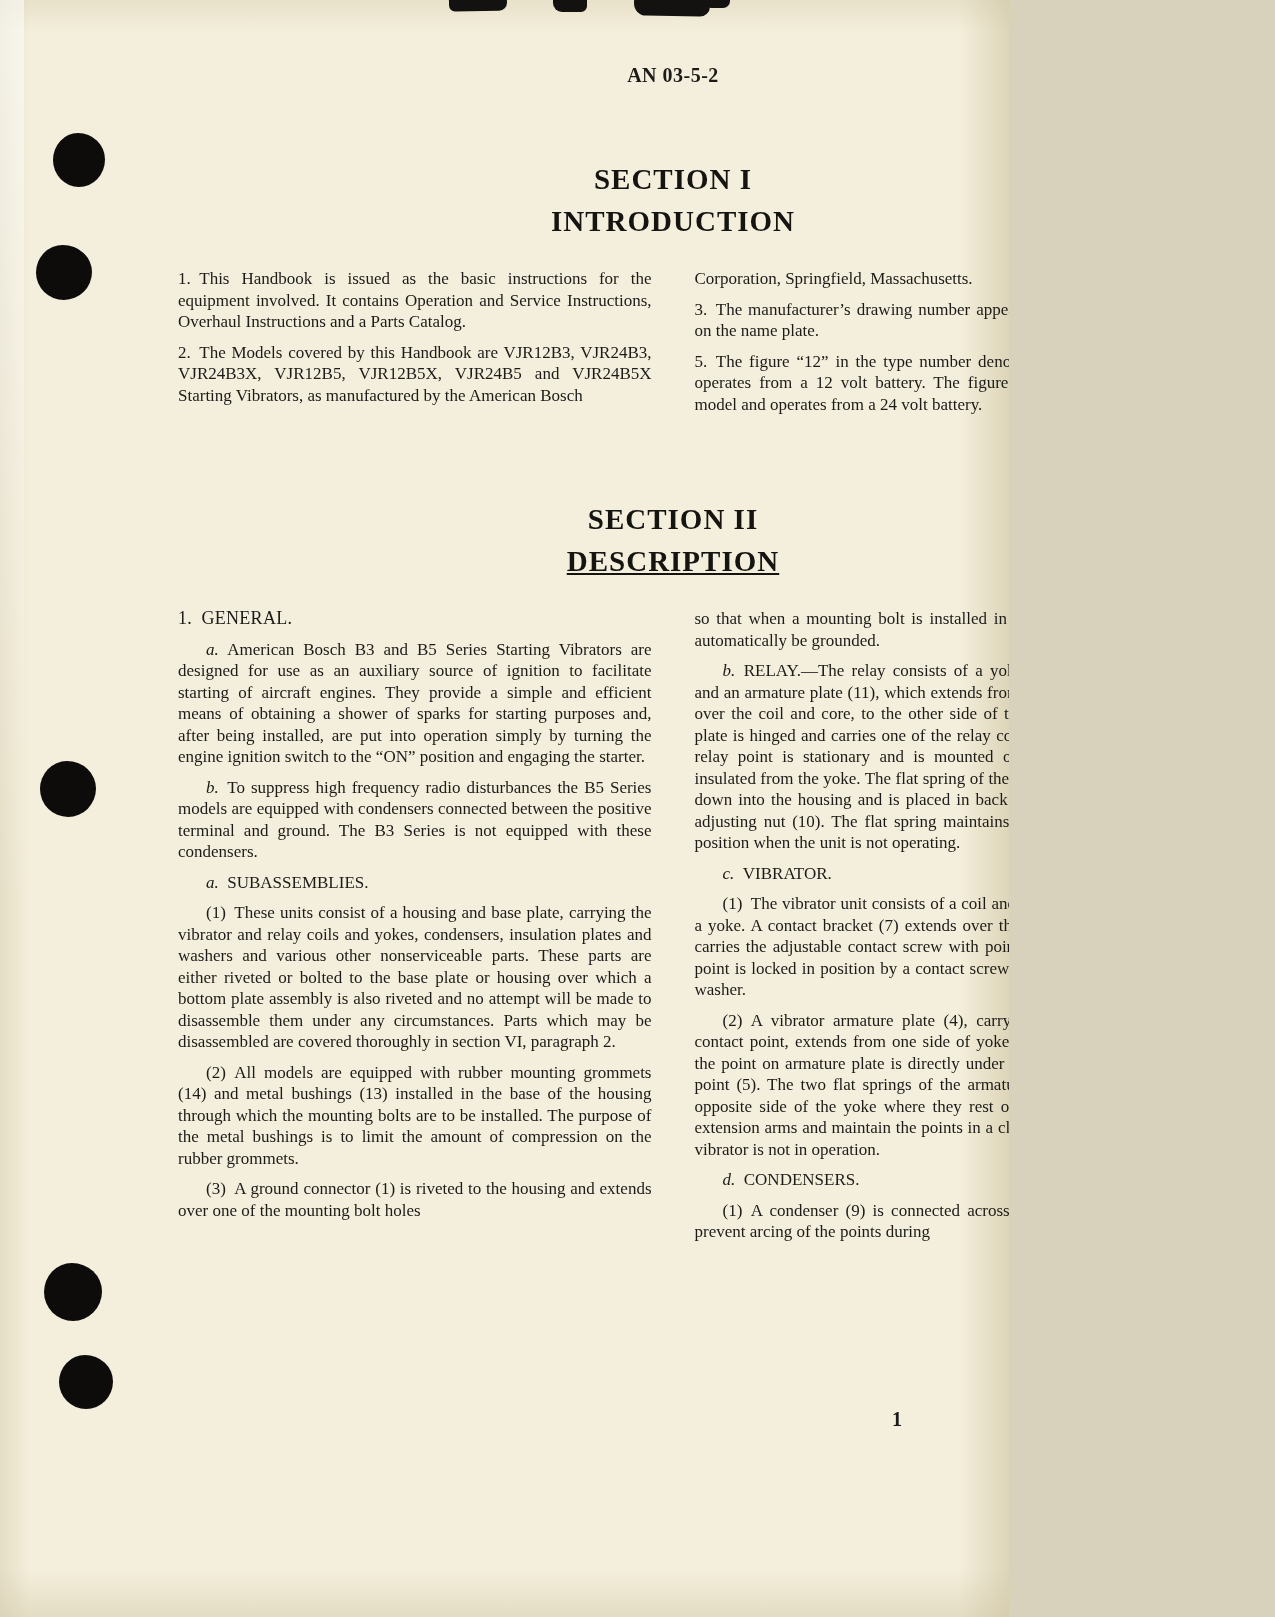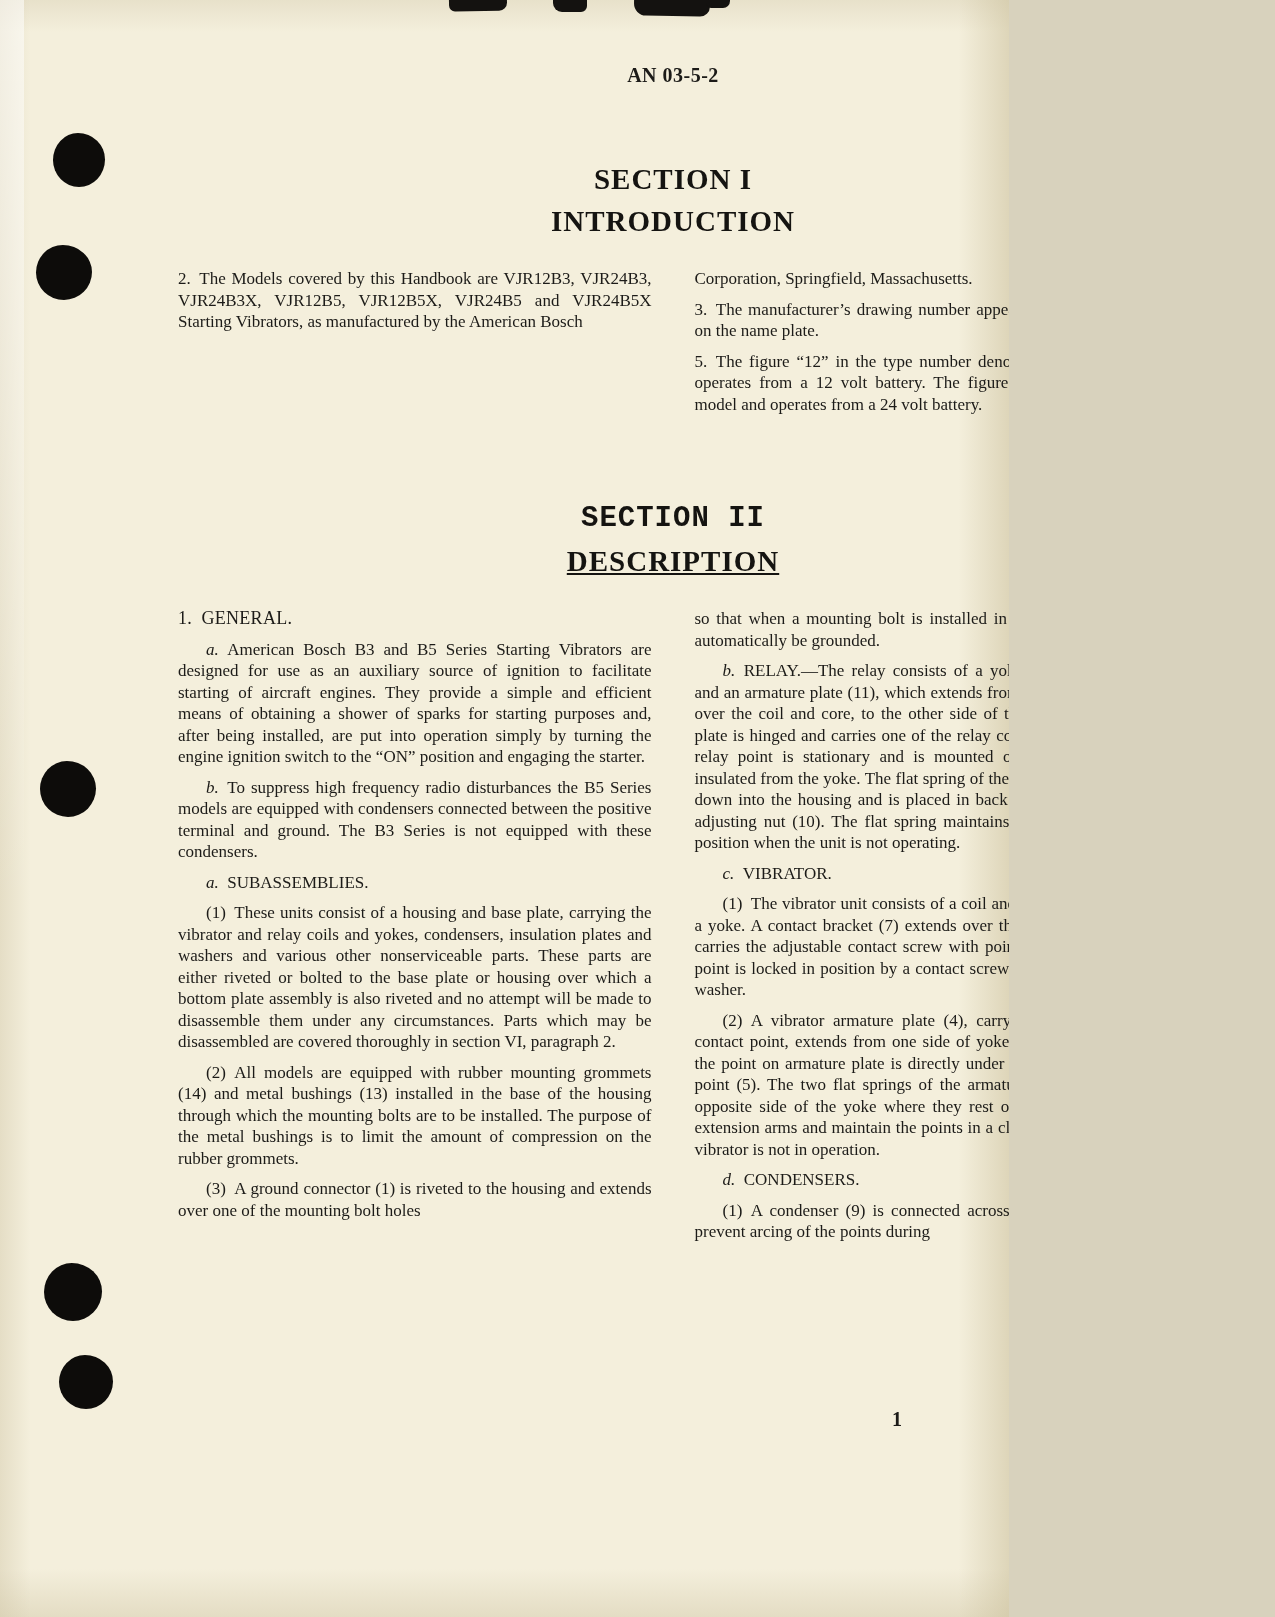--- a/index.html
+++ b/index.html
@@ -95,6 +95,7 @@
       <h2>INTRODUCTION</h2>
       <div class="columns">
         <div class="col">
+            <p class="t">1. This Handbook is issued as the basic instructions for the equipment involved.  It contains Operation and Service Instructions, Overhaul Instructions and a Parts Catalog.</p>
             <p class="t">2. The Models covered by this Handbook are VJR12B3, VJR24B3, VJR24B3X, VJR12B5, VJR12B5X, VJR24B5 and VJR24B5X Starting Vibrators, as manufactured by the American Bosch</p>
           </div>
         <div class="col">

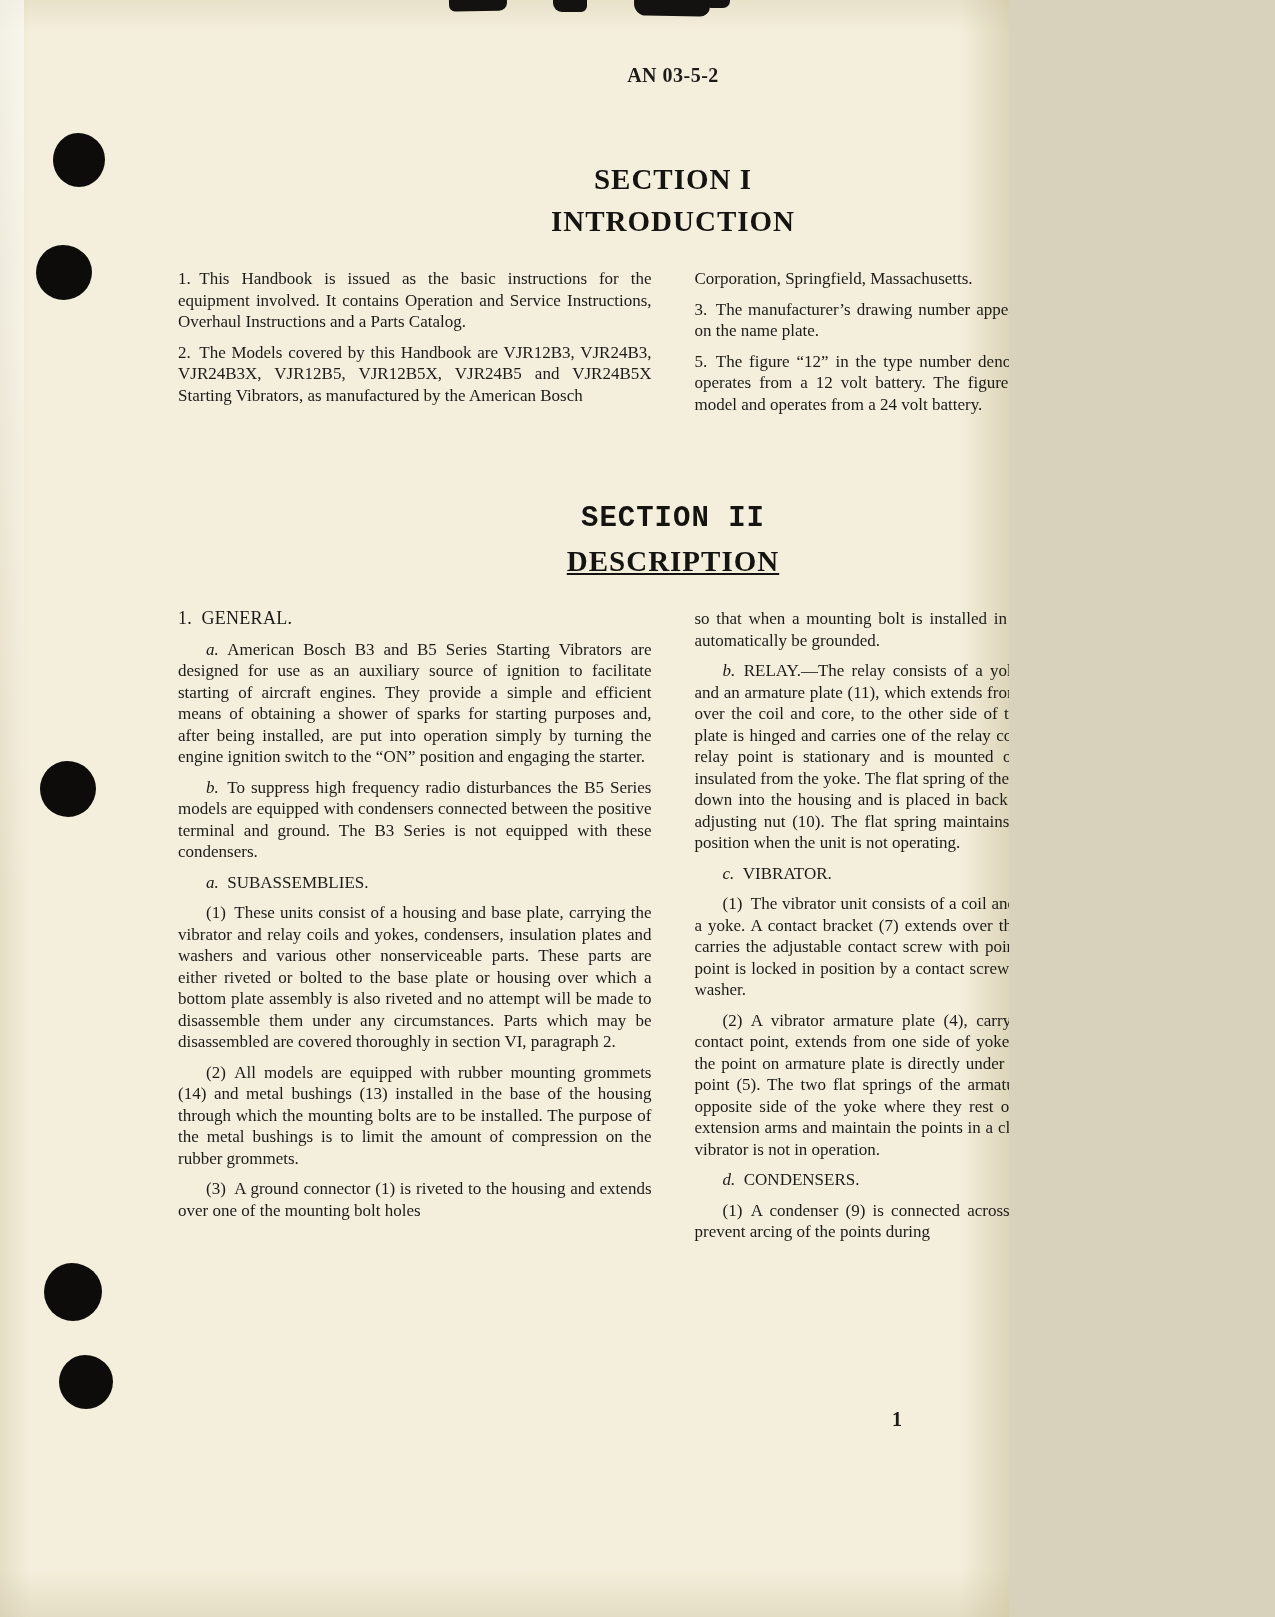--- a/index.html
+++ b/index.html
@@ -53,7 +53,7 @@
   }
   .sec1 h1{margin-top:72px;}
   .sec1 h2{margin-top:8px;}
-  .sec2 h1{margin-top:78px;font-family:Liberation Mono, monospace;}
+  .sec2 h1{margin-top:78px;}
   .sec2 h2{margin-top:8px;text-decoration:underline;}
   .columns{display:flex;gap:43px;margin-top:30px;}
   .col{width:474px;font-size:17px;line-height:21.5px;}

